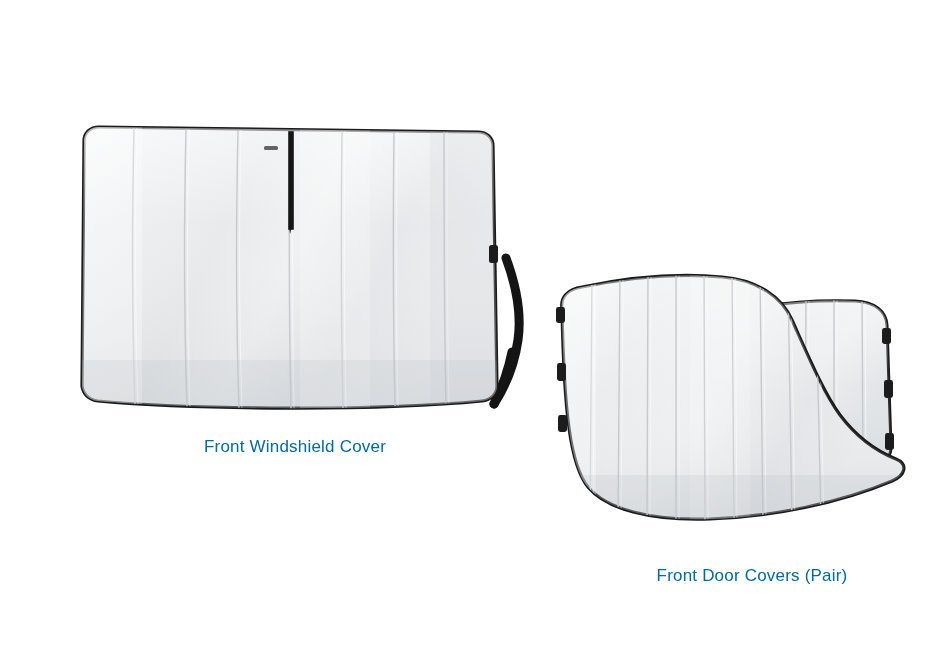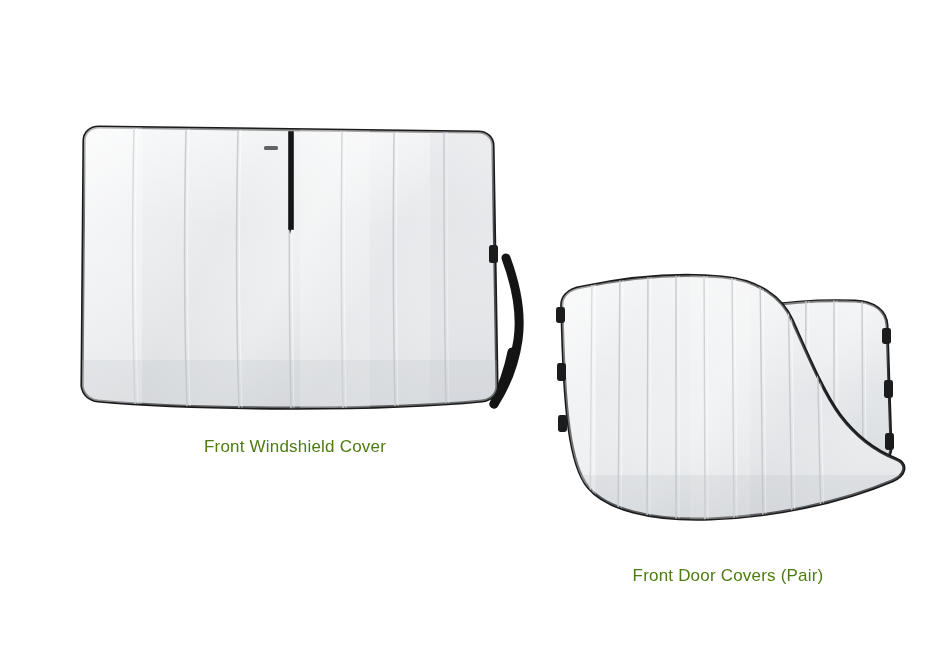--- a/index.html
+++ b/index.html
@@ -25,7 +25,7 @@
     font-family: "Liberation Sans", sans-serif;
     font-size: 17px;
     font-weight: 400;
-    color: #4d7c0f;
+    color: #0369a1;
     letter-spacing: 0.2px;
     white-space: nowrap;
     text-align: center;

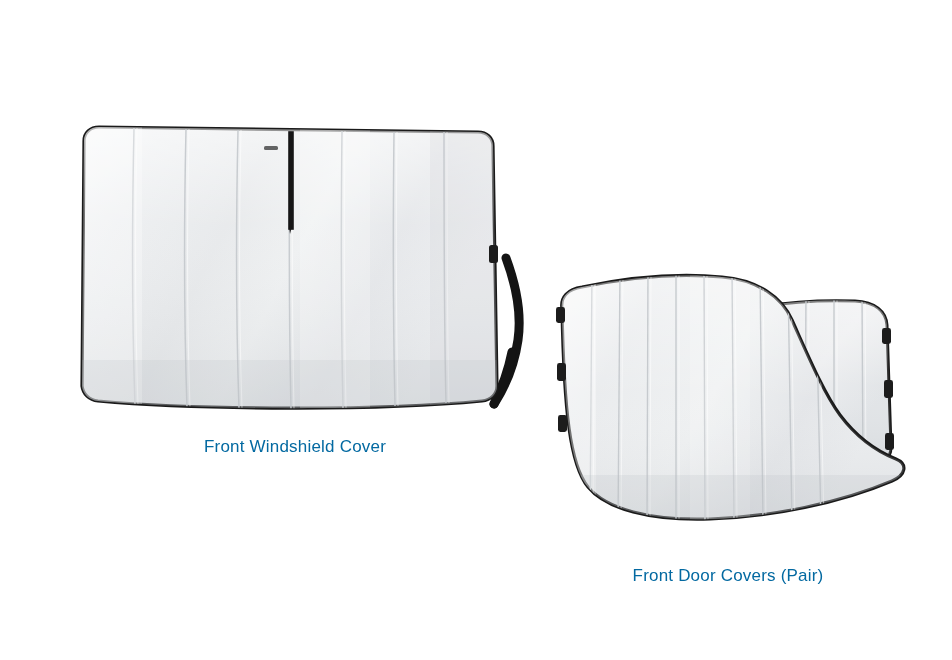--- a/index.html
+++ b/index.html
@@ -271,7 +271,7 @@
         <rect x="48" y="190" width="9" height="17" rx="2.4" fill="#1c1c1c"></rect>
       </g>
     </svg>
-    <div class="caption" style="left:218px; top:341px;text-align:center;">Front Door Covers (Pair)</div>
+    <div class="caption" style="left:242px; top:341px;text-align:center;">Front Door Covers (Pair)</div>
   </div>
 
 </div>

